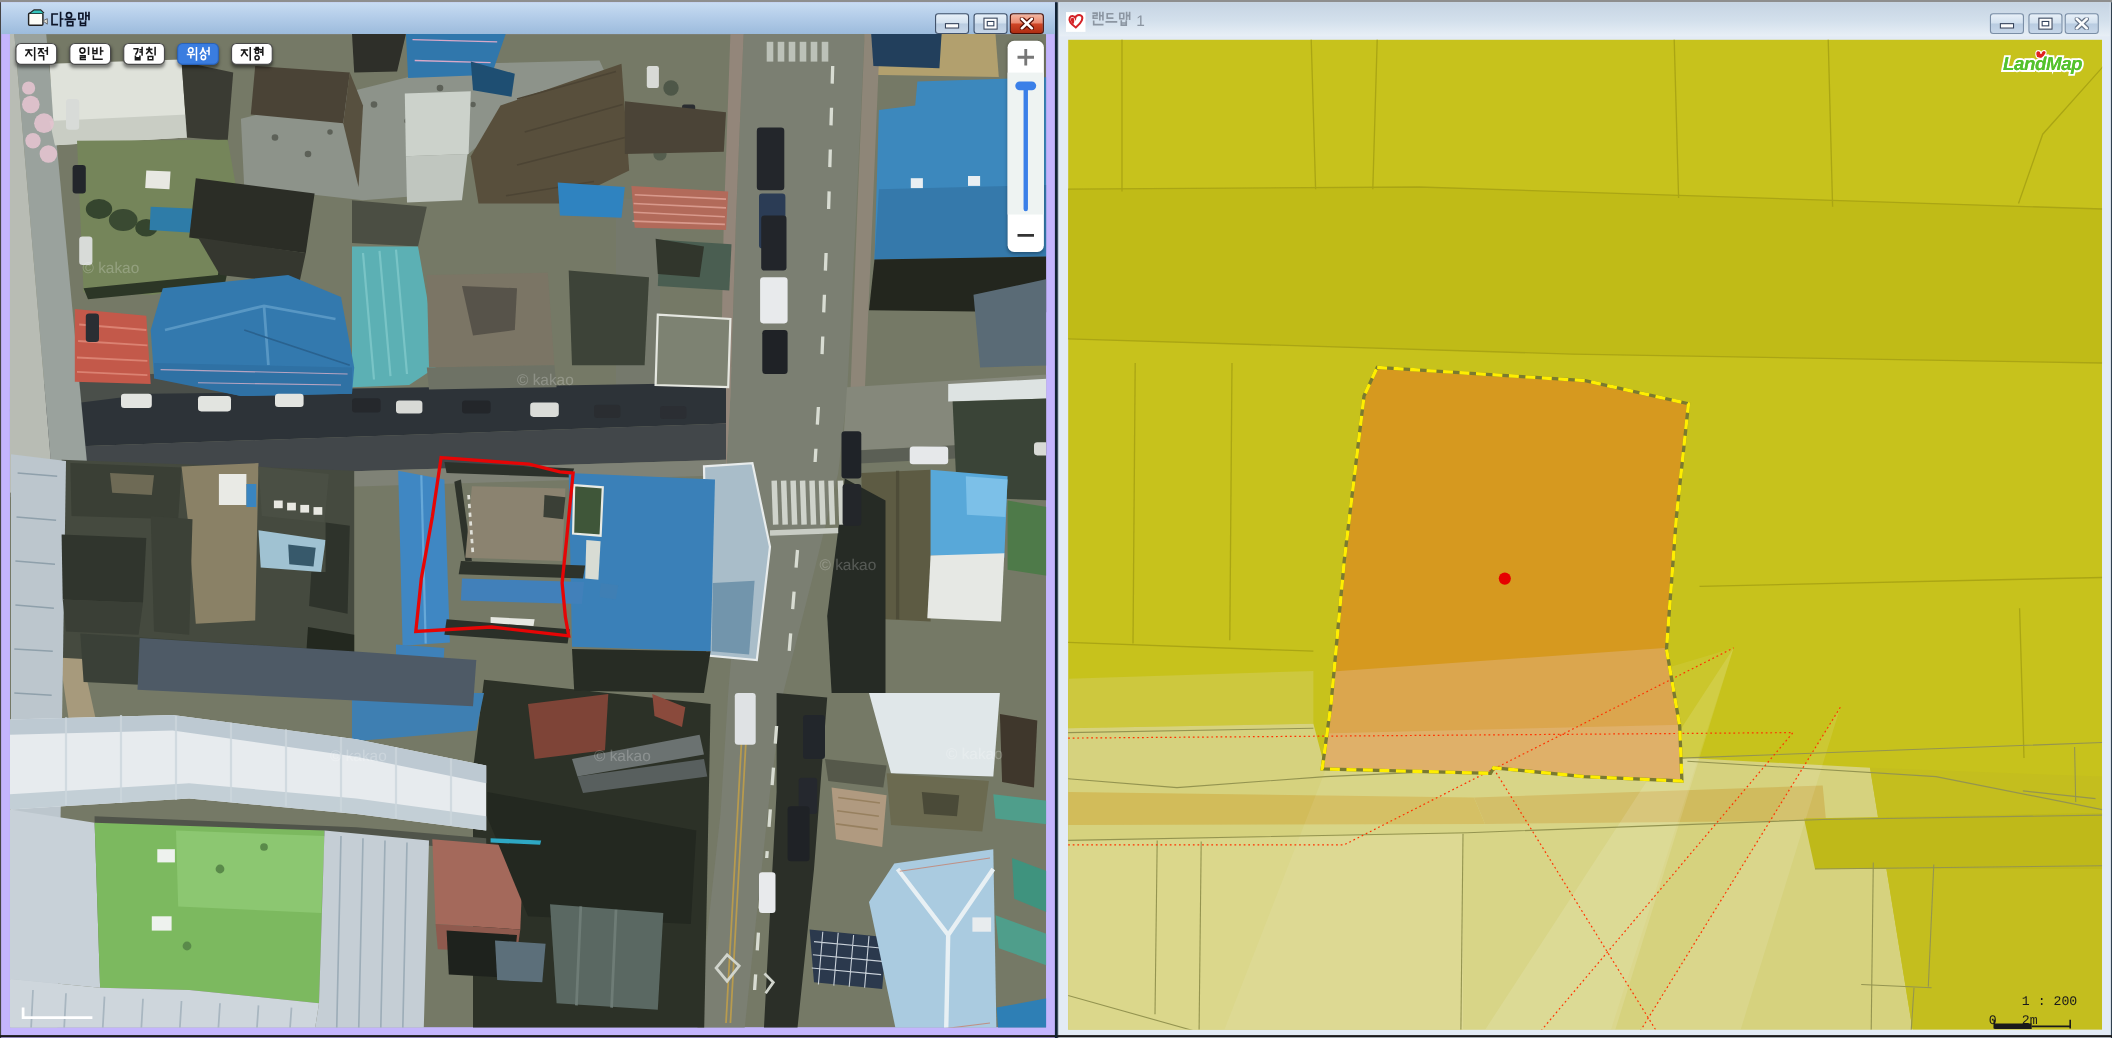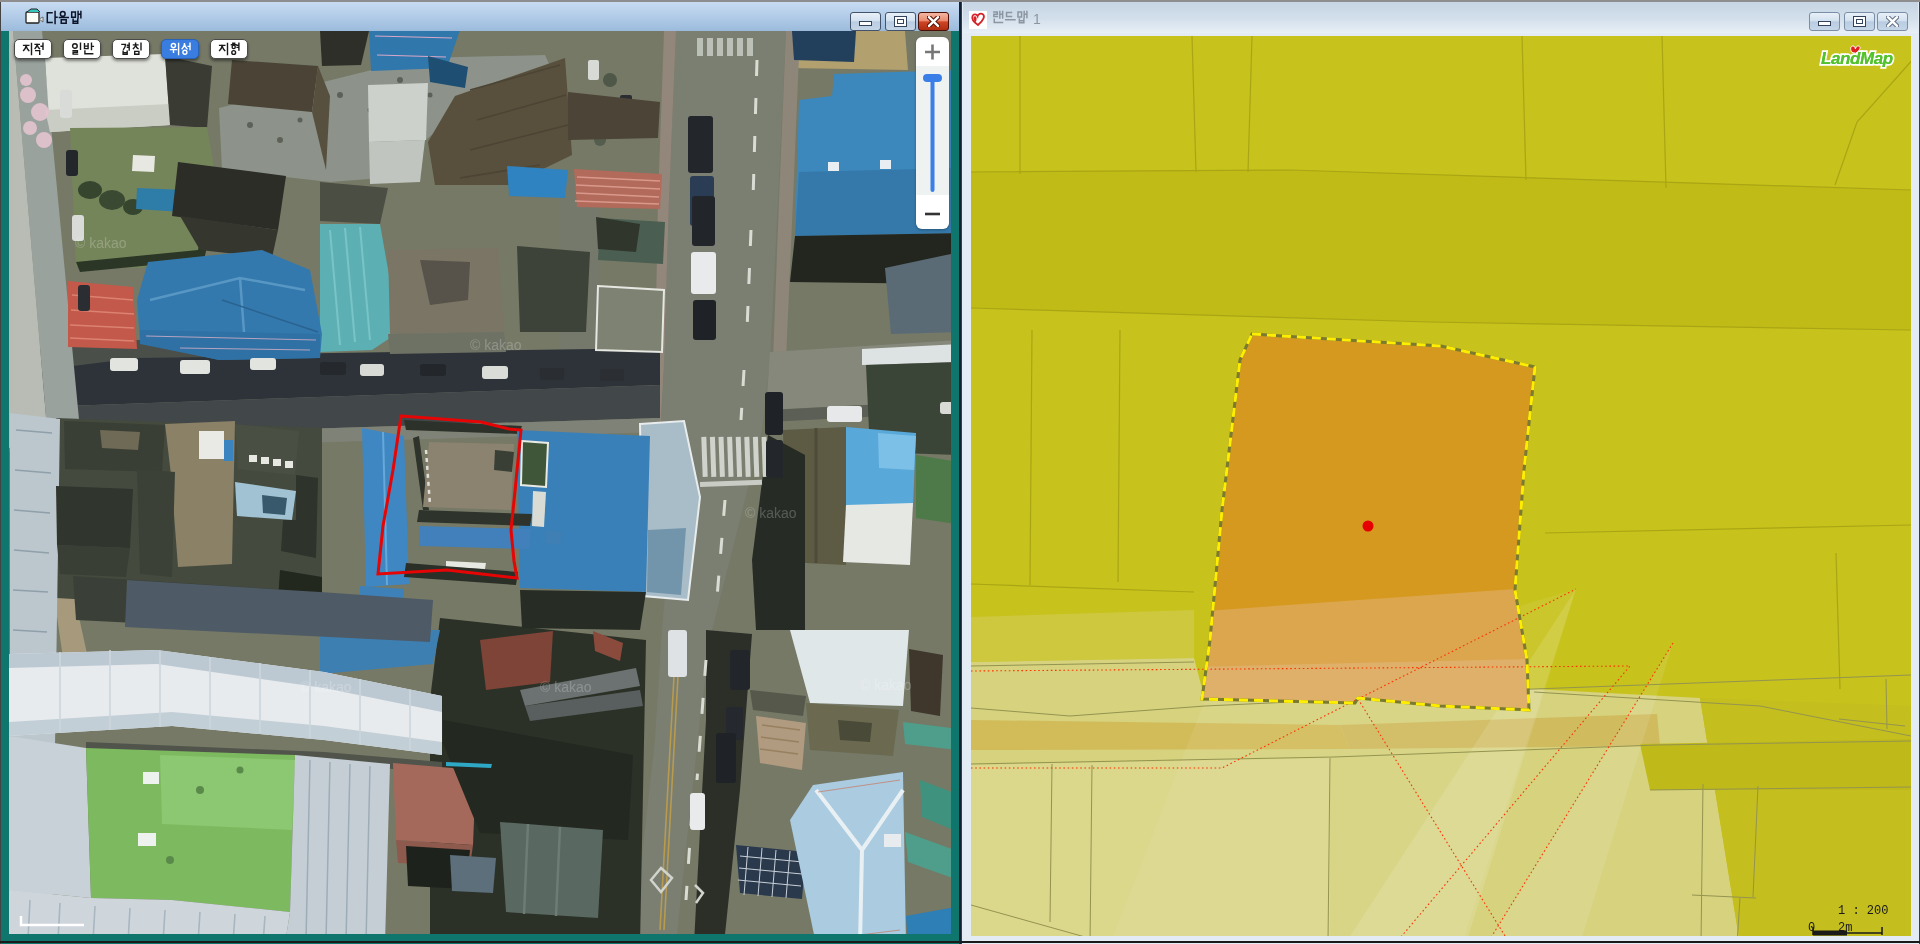--- a/index.html
+++ b/index.html
@@ -7,7 +7,7 @@
 </style></head>
 <body>
 
-<div class="abs" style="left:0;top:0;width:1102px;height:944px;background:#0f766e;text-decoration:underline;">
+<div class="abs" style="left:0;top:0;width:1102px;height:944px;background:#c4b5fd;text-decoration:underline;">
 <div class="abs" style="left:0;top:0;width:961px;height:2px;background:#8e8e8e;"></div>
 <div class="abs" style="left:0;top:2px;width:1px;height:942px;background:#444;"></div>
 <div class="abs" style="left:0;top:941px;width:961px;height:2px;background:#1a1a1a;"></div>

